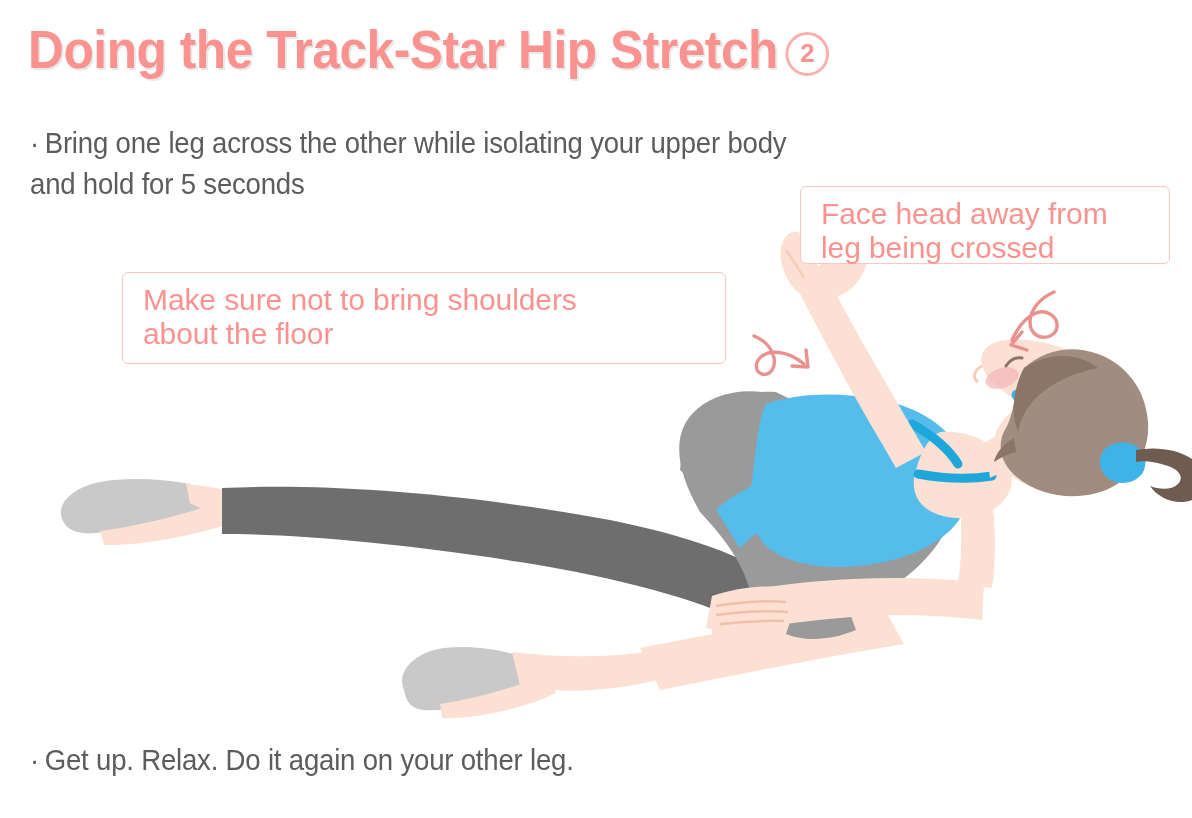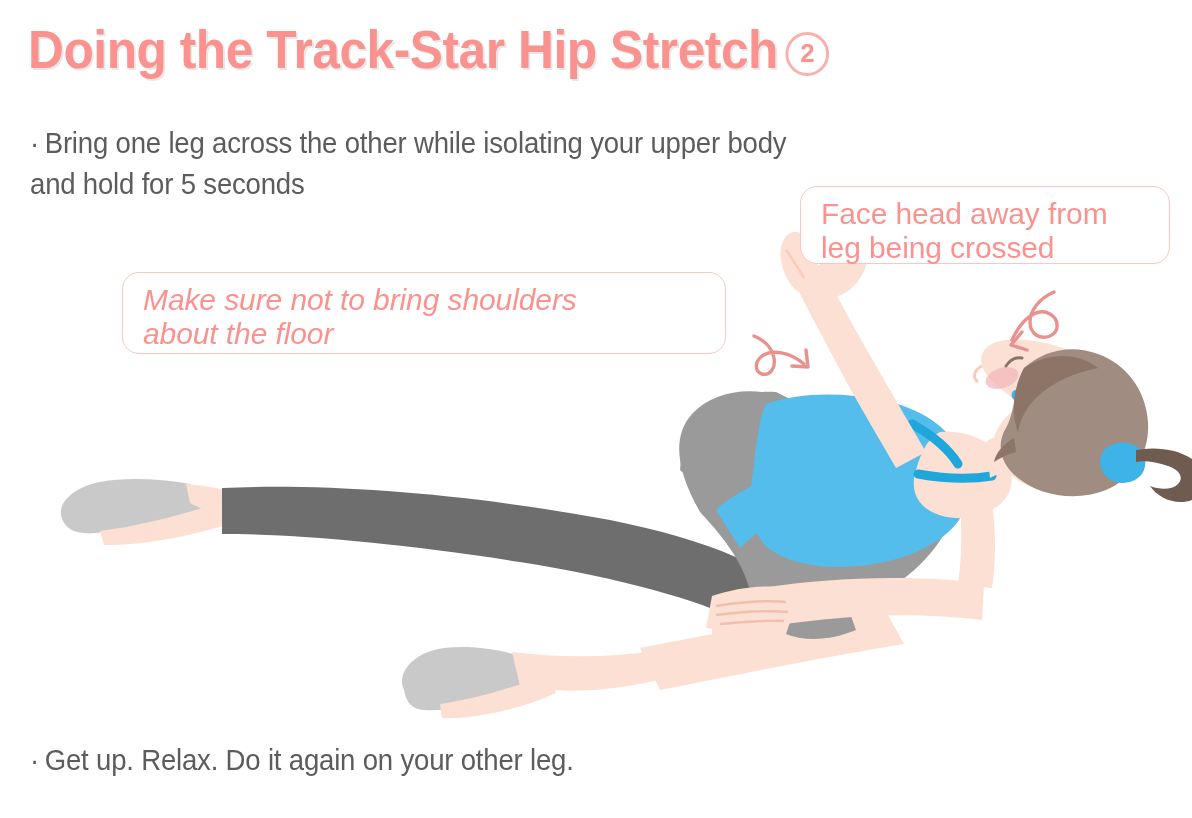--- a/index.html
+++ b/index.html
@@ -69,7 +69,7 @@
   .callout {
     position: absolute;
     border: 1px solid #fbc6c3;
-    border-radius: 17px;
+    border-radius: 6px;
     background: #ffffff;
     color: #fa938f;
     font-size: 30px;

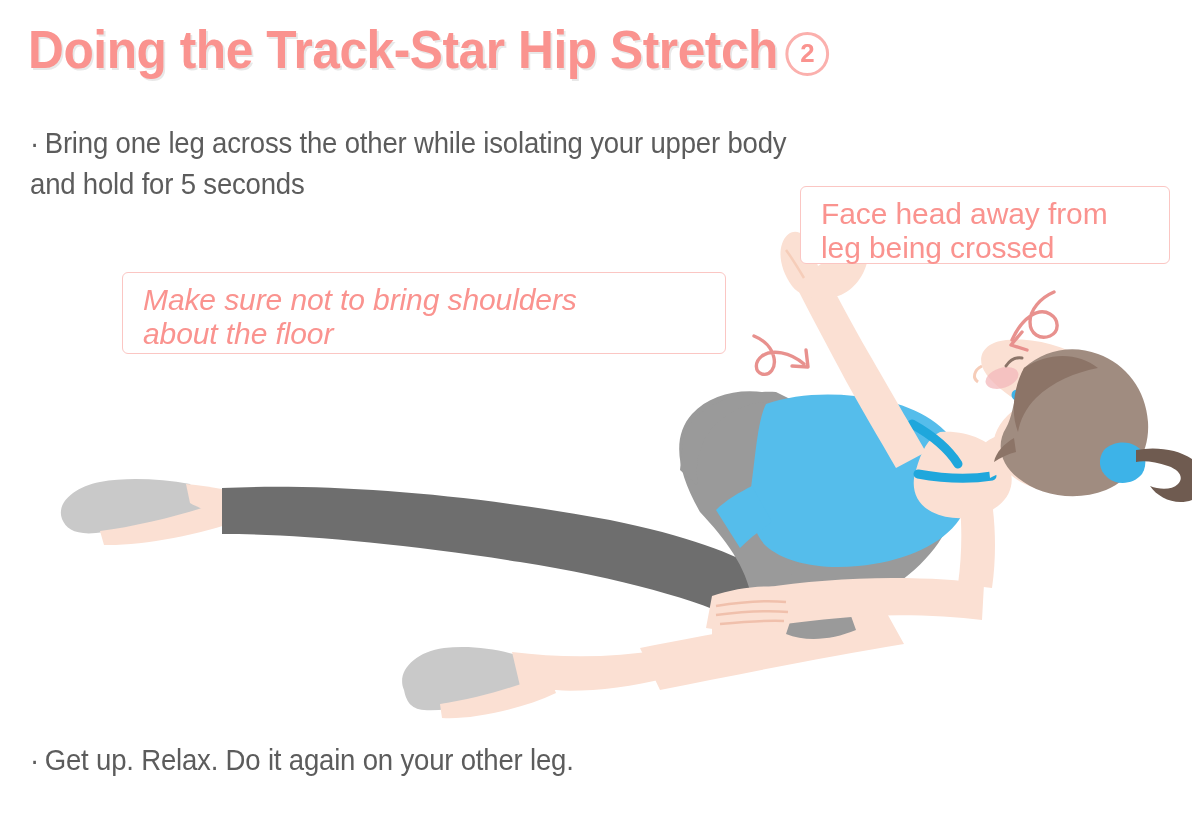--- a/index.html
+++ b/index.html
@@ -83,8 +83,7 @@
     left: 122px;
     top: 272px;
     width: 604px;
-    height: 82px;
-    font-style: italic;
+    height: 92px;
   }
   #callout-head {
     left: 800px;

